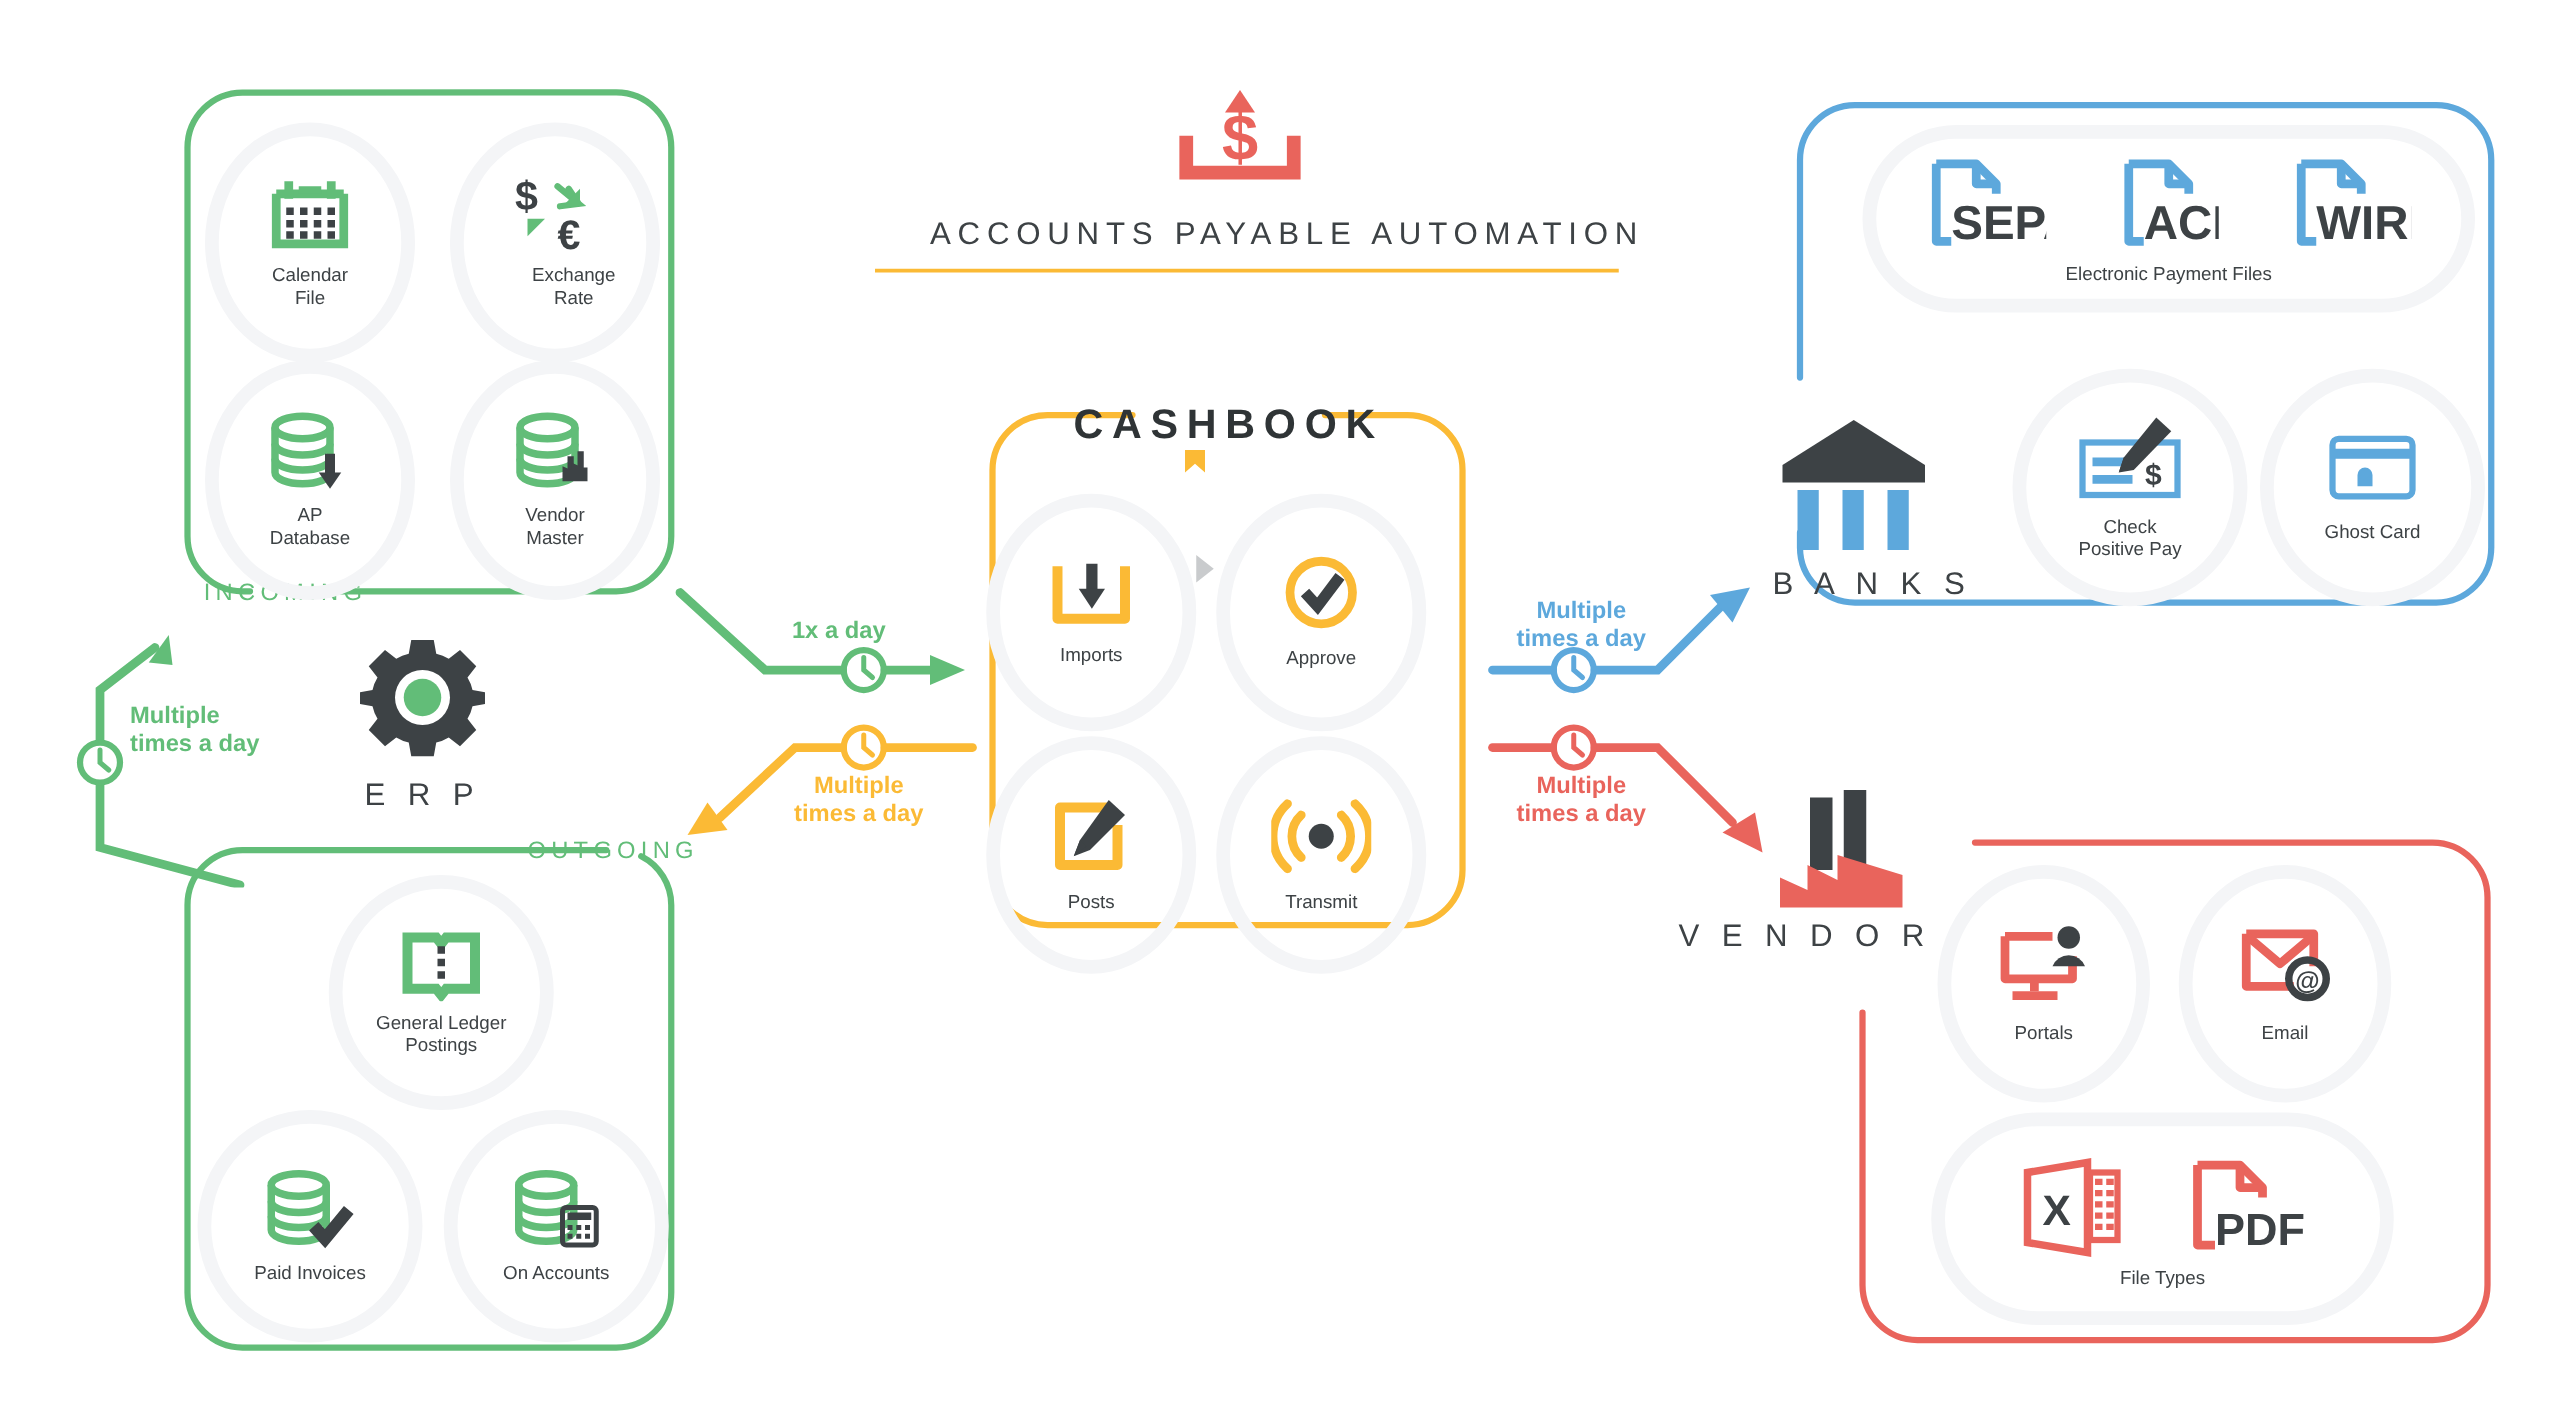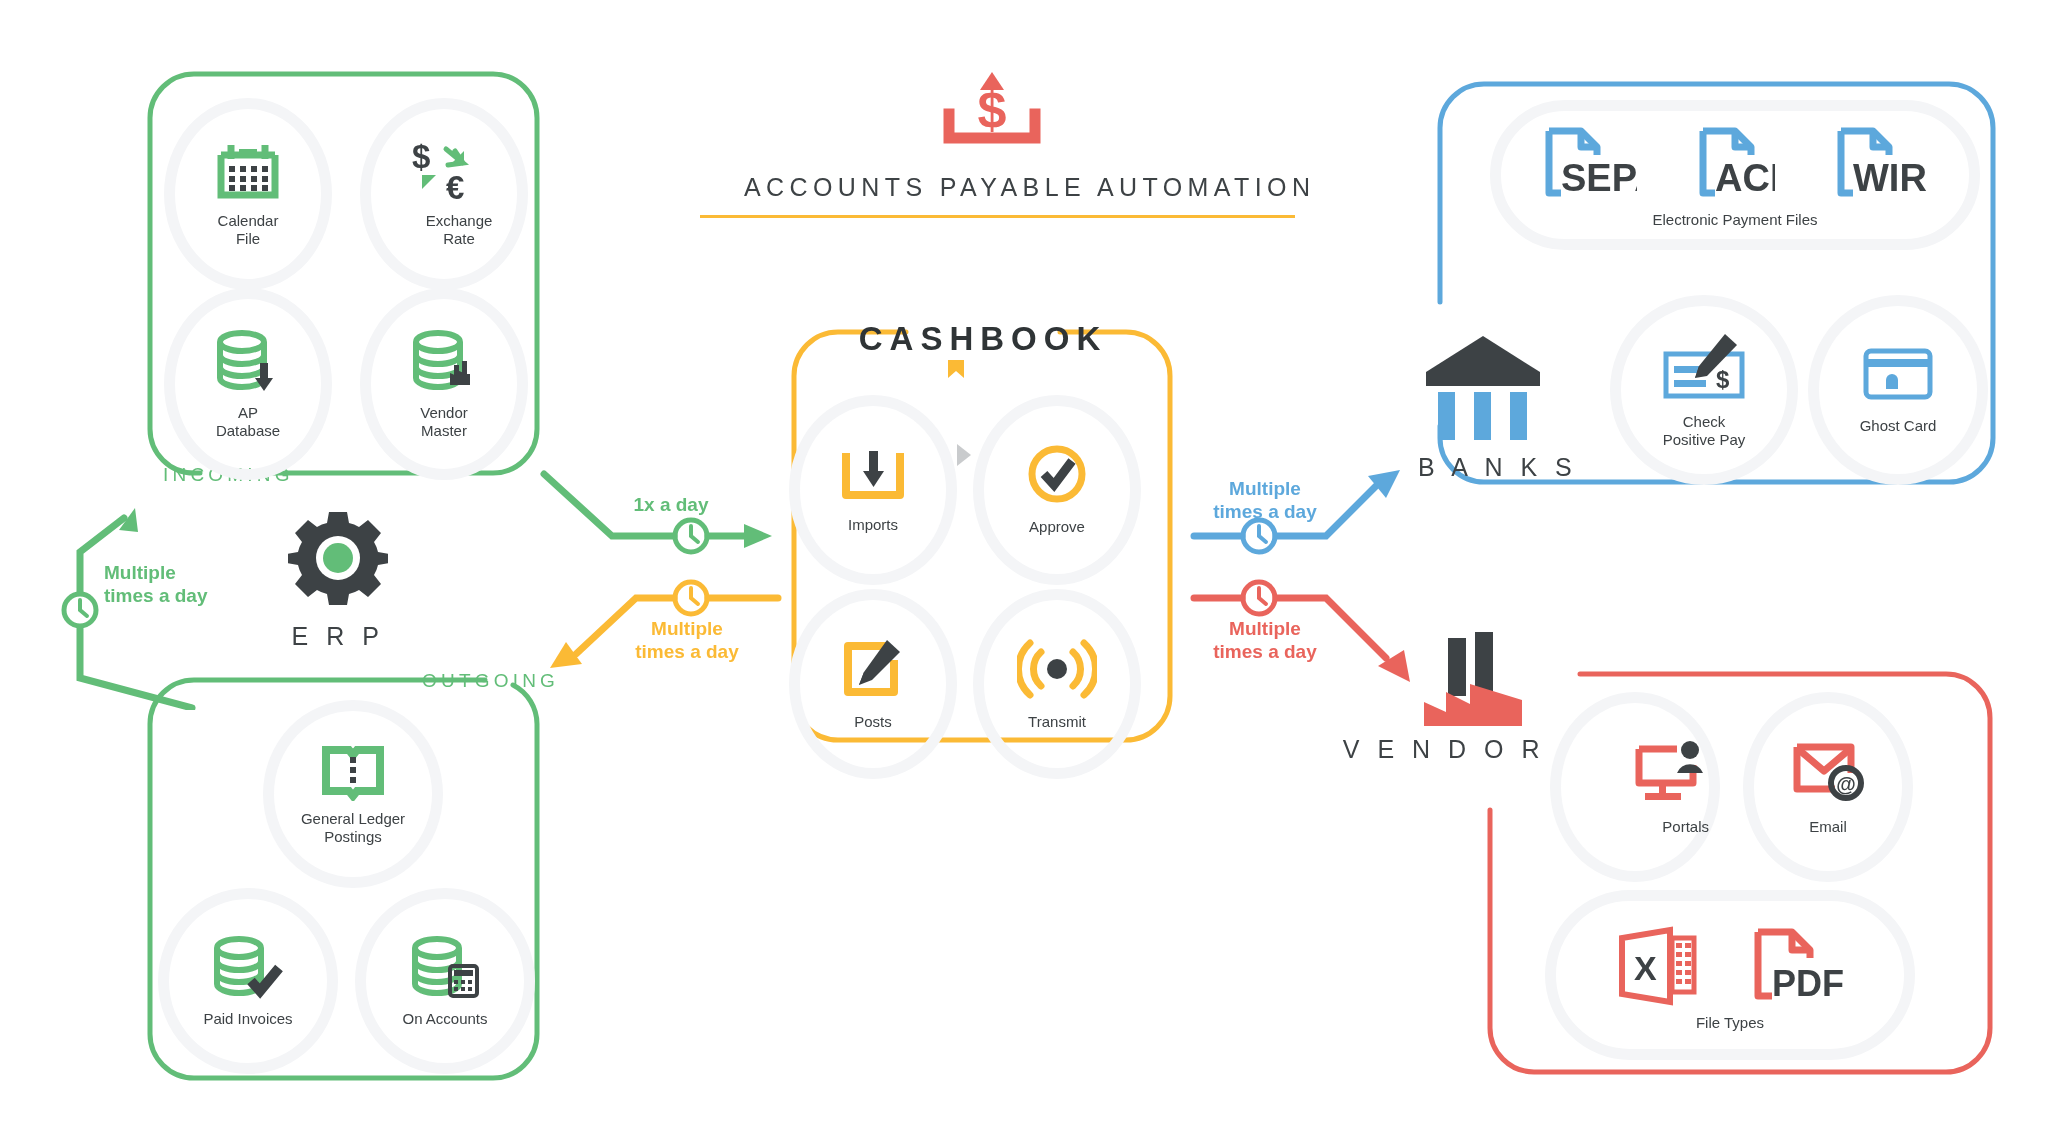--- a/index.html
+++ b/index.html
@@ -437,7 +437,7 @@
     <span>V E N D O R</span><br>
   </div>
 
-  <div class="oval" style="left:1550px;top:692px;width:170px;height:190px;align-items:flex-end;">
+  <div class="oval" style="left:1550px;top:692px;width:170px;height:190px;">
     <svg class="ico" width="78" height="66" viewBox="0 0 78 66">
       <path d="M8 10 L8 44 L62 44 L62 26" fill="none" stroke="#e9645c" stroke-width="7" stroke-linejoin="round"></path>
       <path d="M8 10 L46 10" fill="none" stroke="#e9645c" stroke-width="7"></path>

